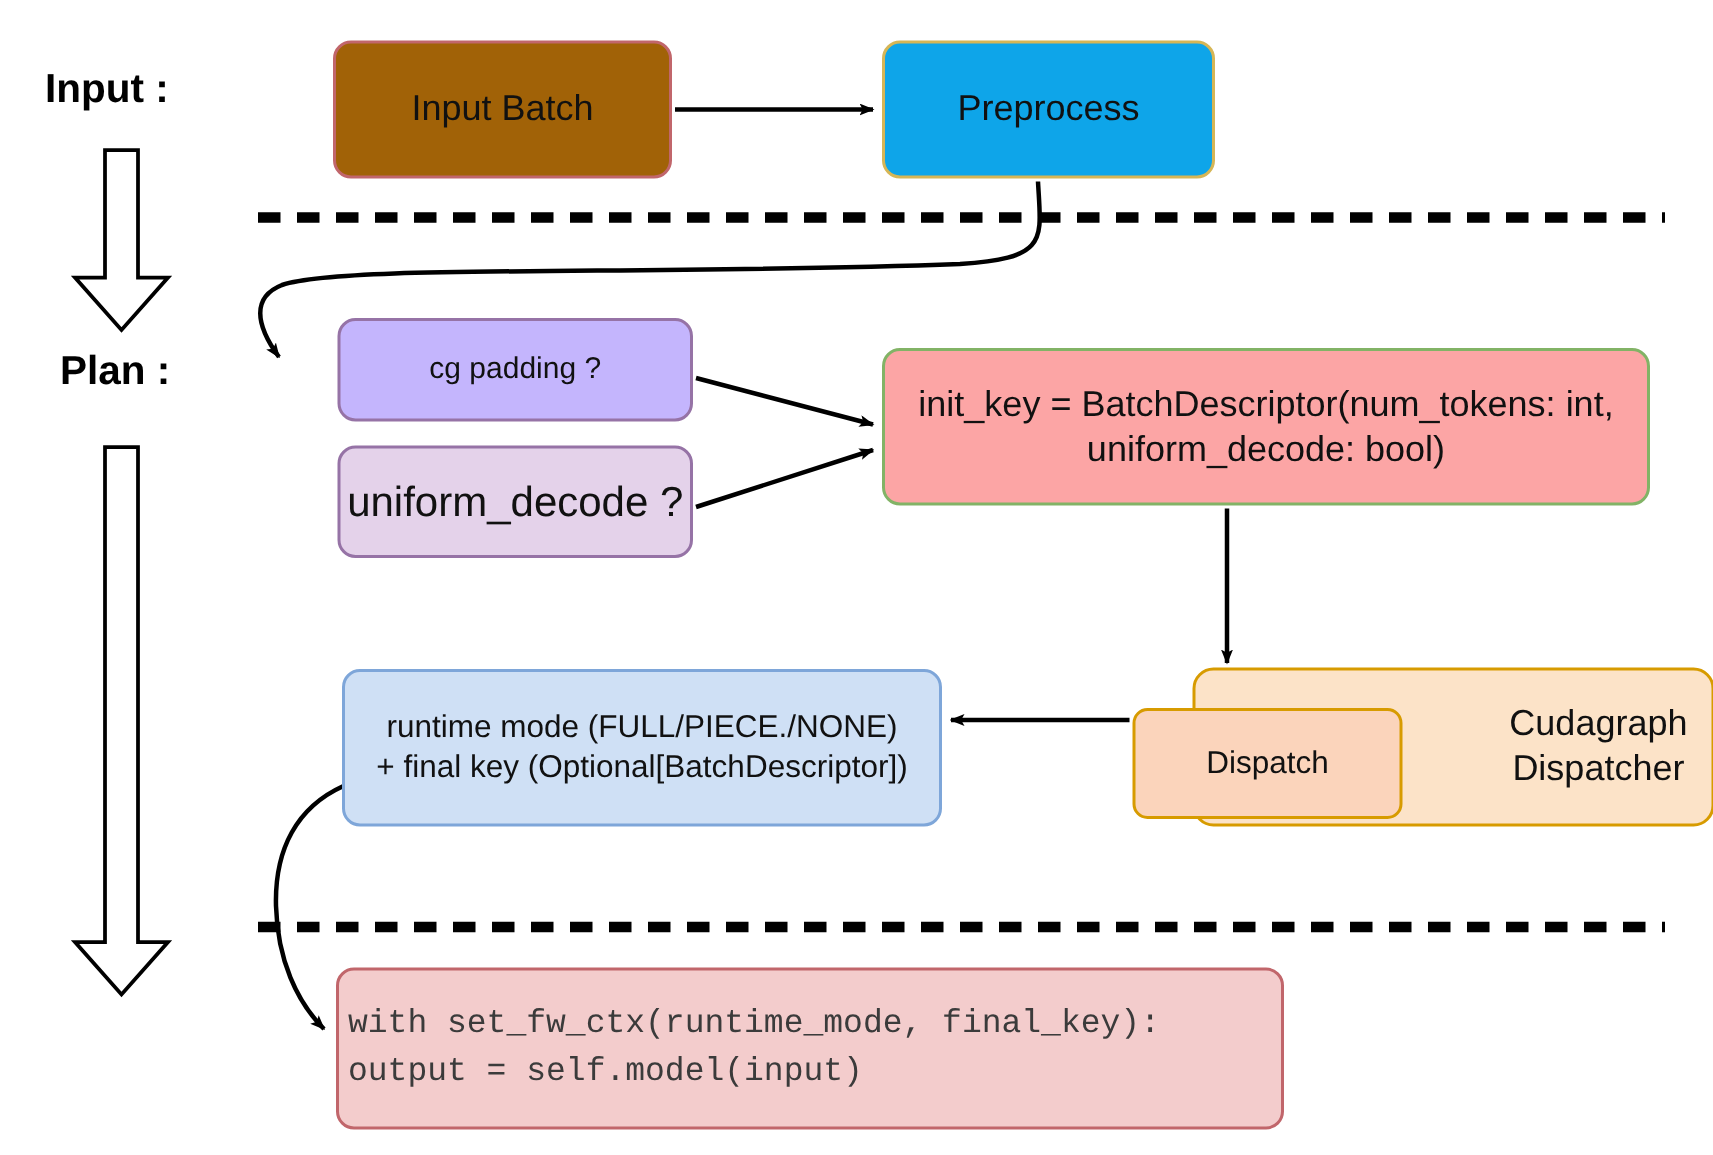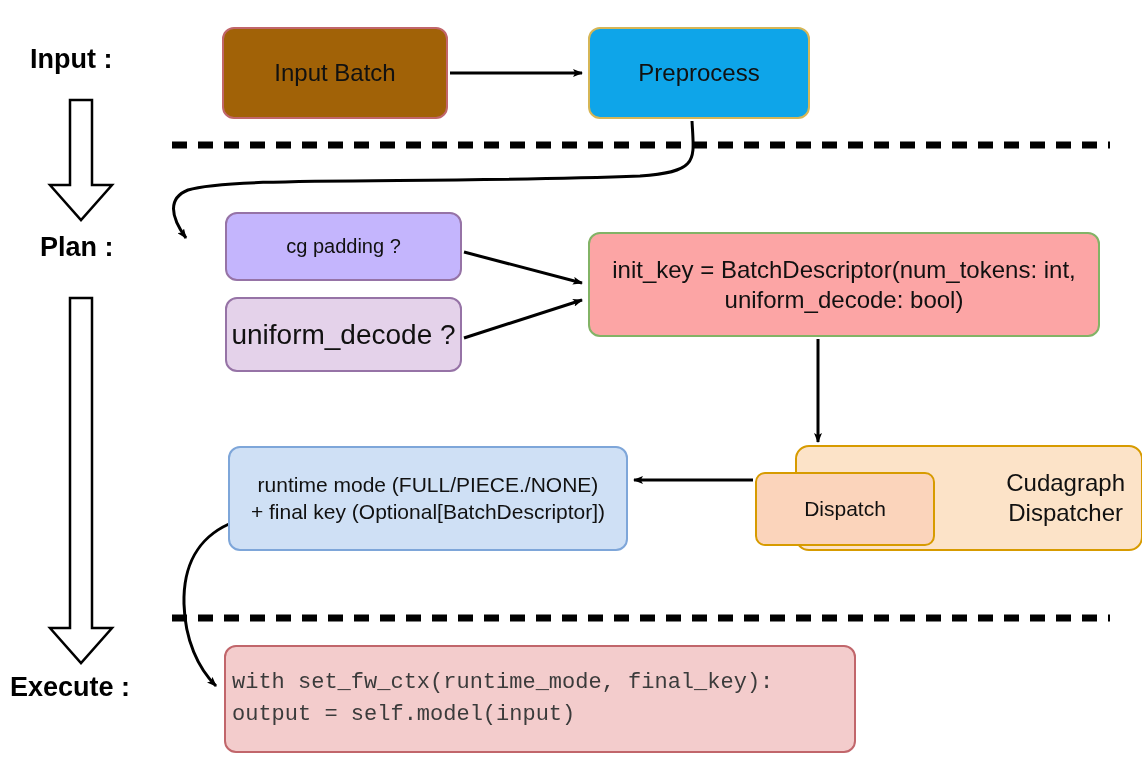--- a/index.html
+++ b/index.html
@@ -93,7 +93,6 @@
 
   <div class="stage-label lbl-input">Input :</div>
   <div class="stage-label lbl-plan">Plan :</div>
-  <div class="stage-label lbl-execute">Execute :</div>
 
   <div class="node n-input-batch">Input Batch</div>
 

